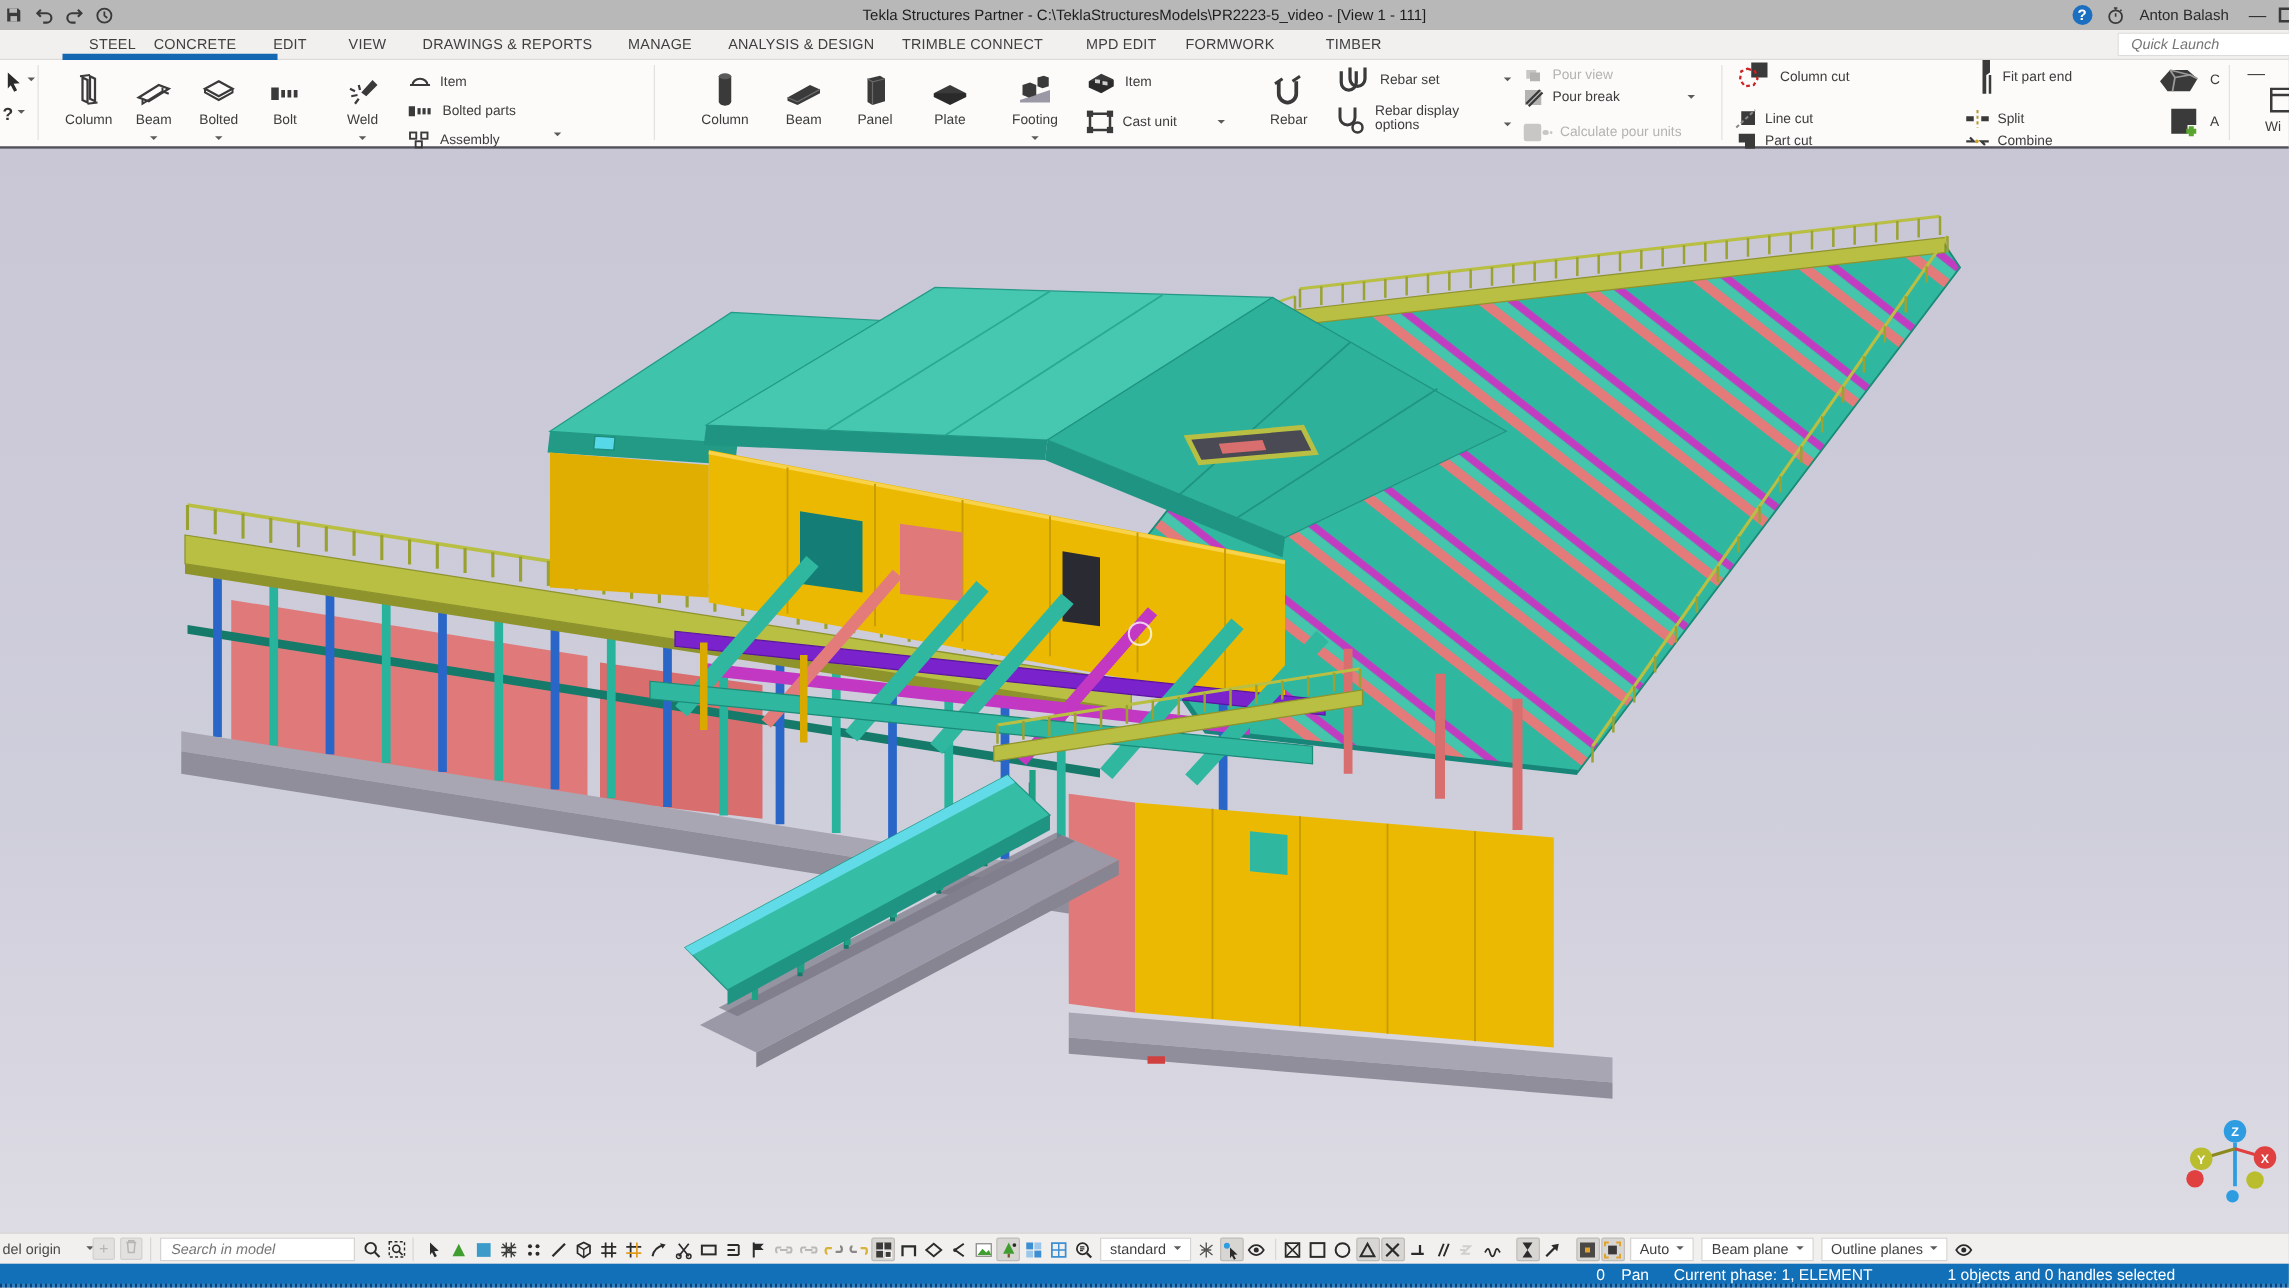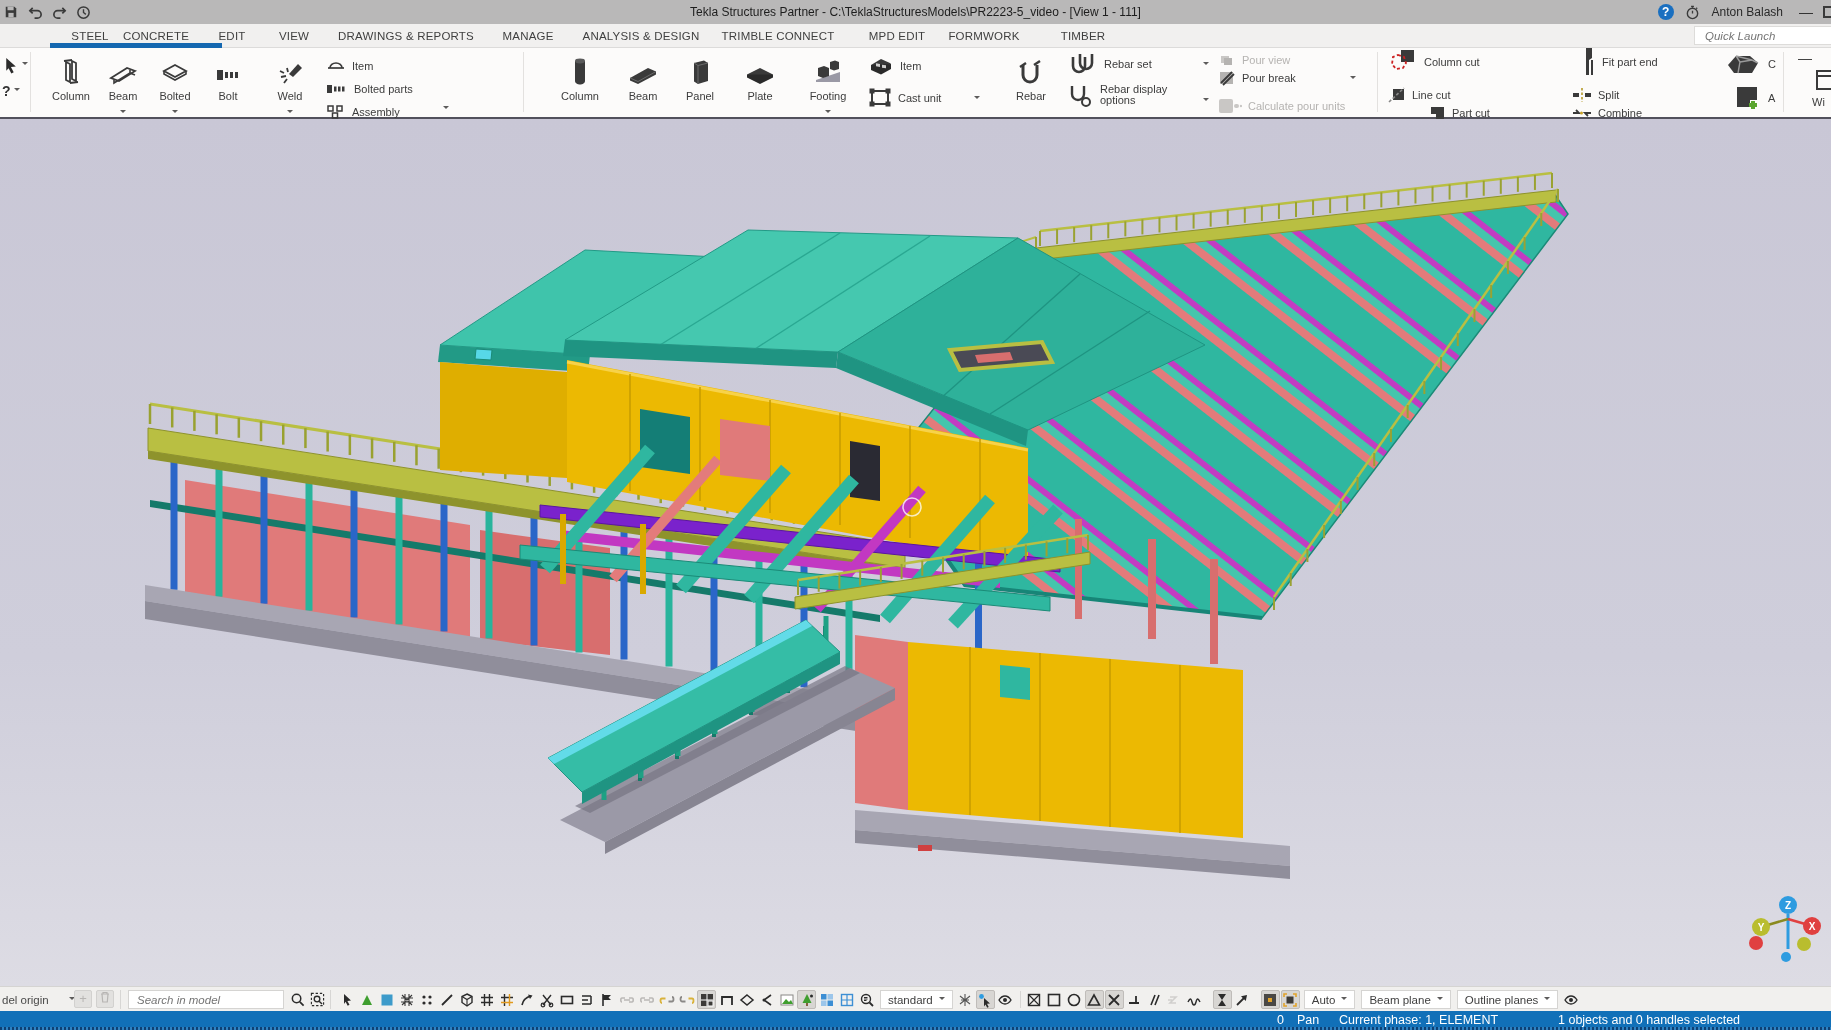--- a/index.html
+++ b/index.html
@@ -399,7 +399,7 @@
         </svg>
       <span>Line cut</span>
     </div>
-    <div class="rrow" style="left:1428px; top:55px">
+    <div class="rrow" style="left:1388px; top:55px">
       <svg width="18" height="16" viewBox="0 0 18 16">
           <path d="M3 2h13v12H8v-5H3z" fill="#3a3a3a"></path>
         </svg>

